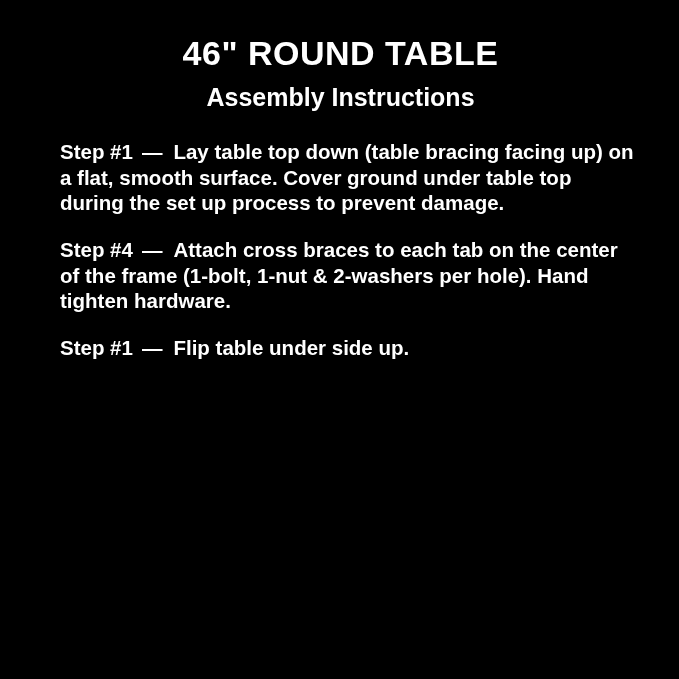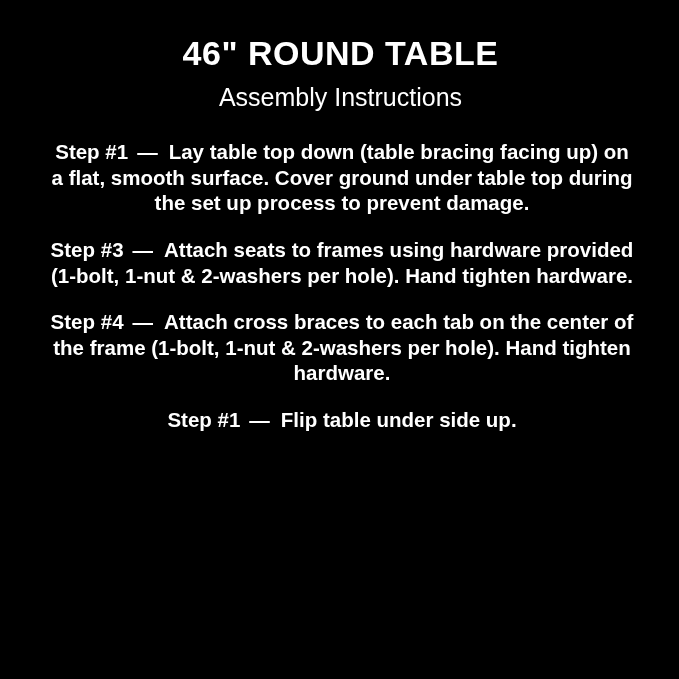--- a/index.html
+++ b/index.html
@@ -30,7 +30,7 @@
   .subtitle {
     text-align: center;
     font-size: 25px;
-    font-weight: 400;
+    font-weight: 700;
     margin: 0 0 27px 0;
   }
   .step {

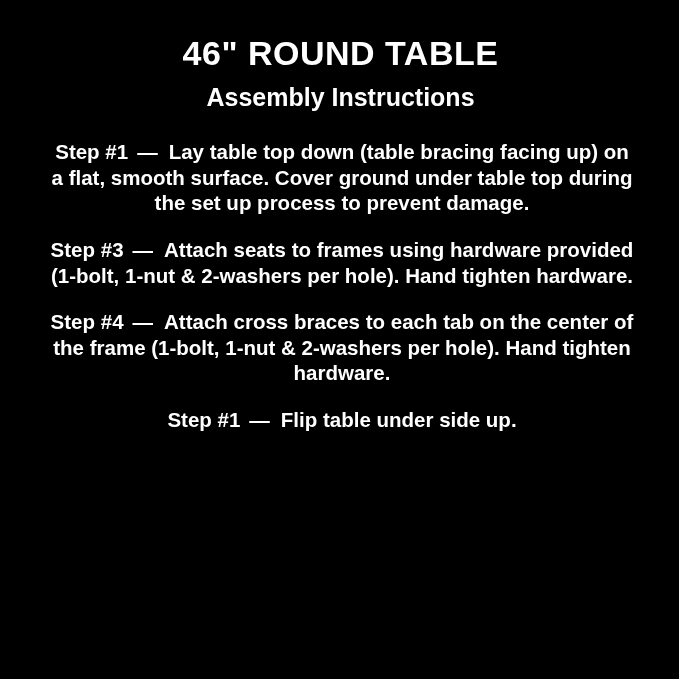--- a/index.html
+++ b/index.html
@@ -37,8 +37,8 @@
     font-size: 20.5px;
     font-weight: 700;
     line-height: 1.25;
-    margin: 0 0 21px 3px;
-    text-align: center;
+    margin: 0 0 21px 16px;
+    text-align: left;
   }
   .step-label {
     font-weight: 800;

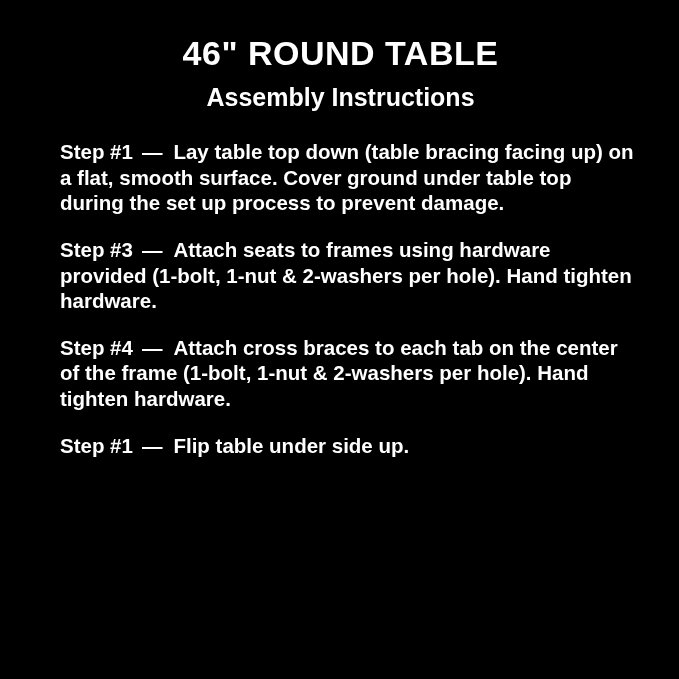--- a/index.html
+++ b/index.html
@@ -60,9 +60,6 @@
   </p>
 
 
-  <p class="step">
-    <span class="step-label">Step #3</span><span class="dash">—</span><span>Attach seats to frames using hardware provided (1-bolt, 1-nut &amp; 2-washers per hole). Hand tighten hardware.</span>
-  </p>
 
   <p class="step">
     <span class="step-label">Step #4</span><span class="dash">—</span><span>Attach cross braces to each tab on the center of the frame (1-bolt, 1-nut &amp; 2-washers per hole). Hand tighten hardware.</span>

